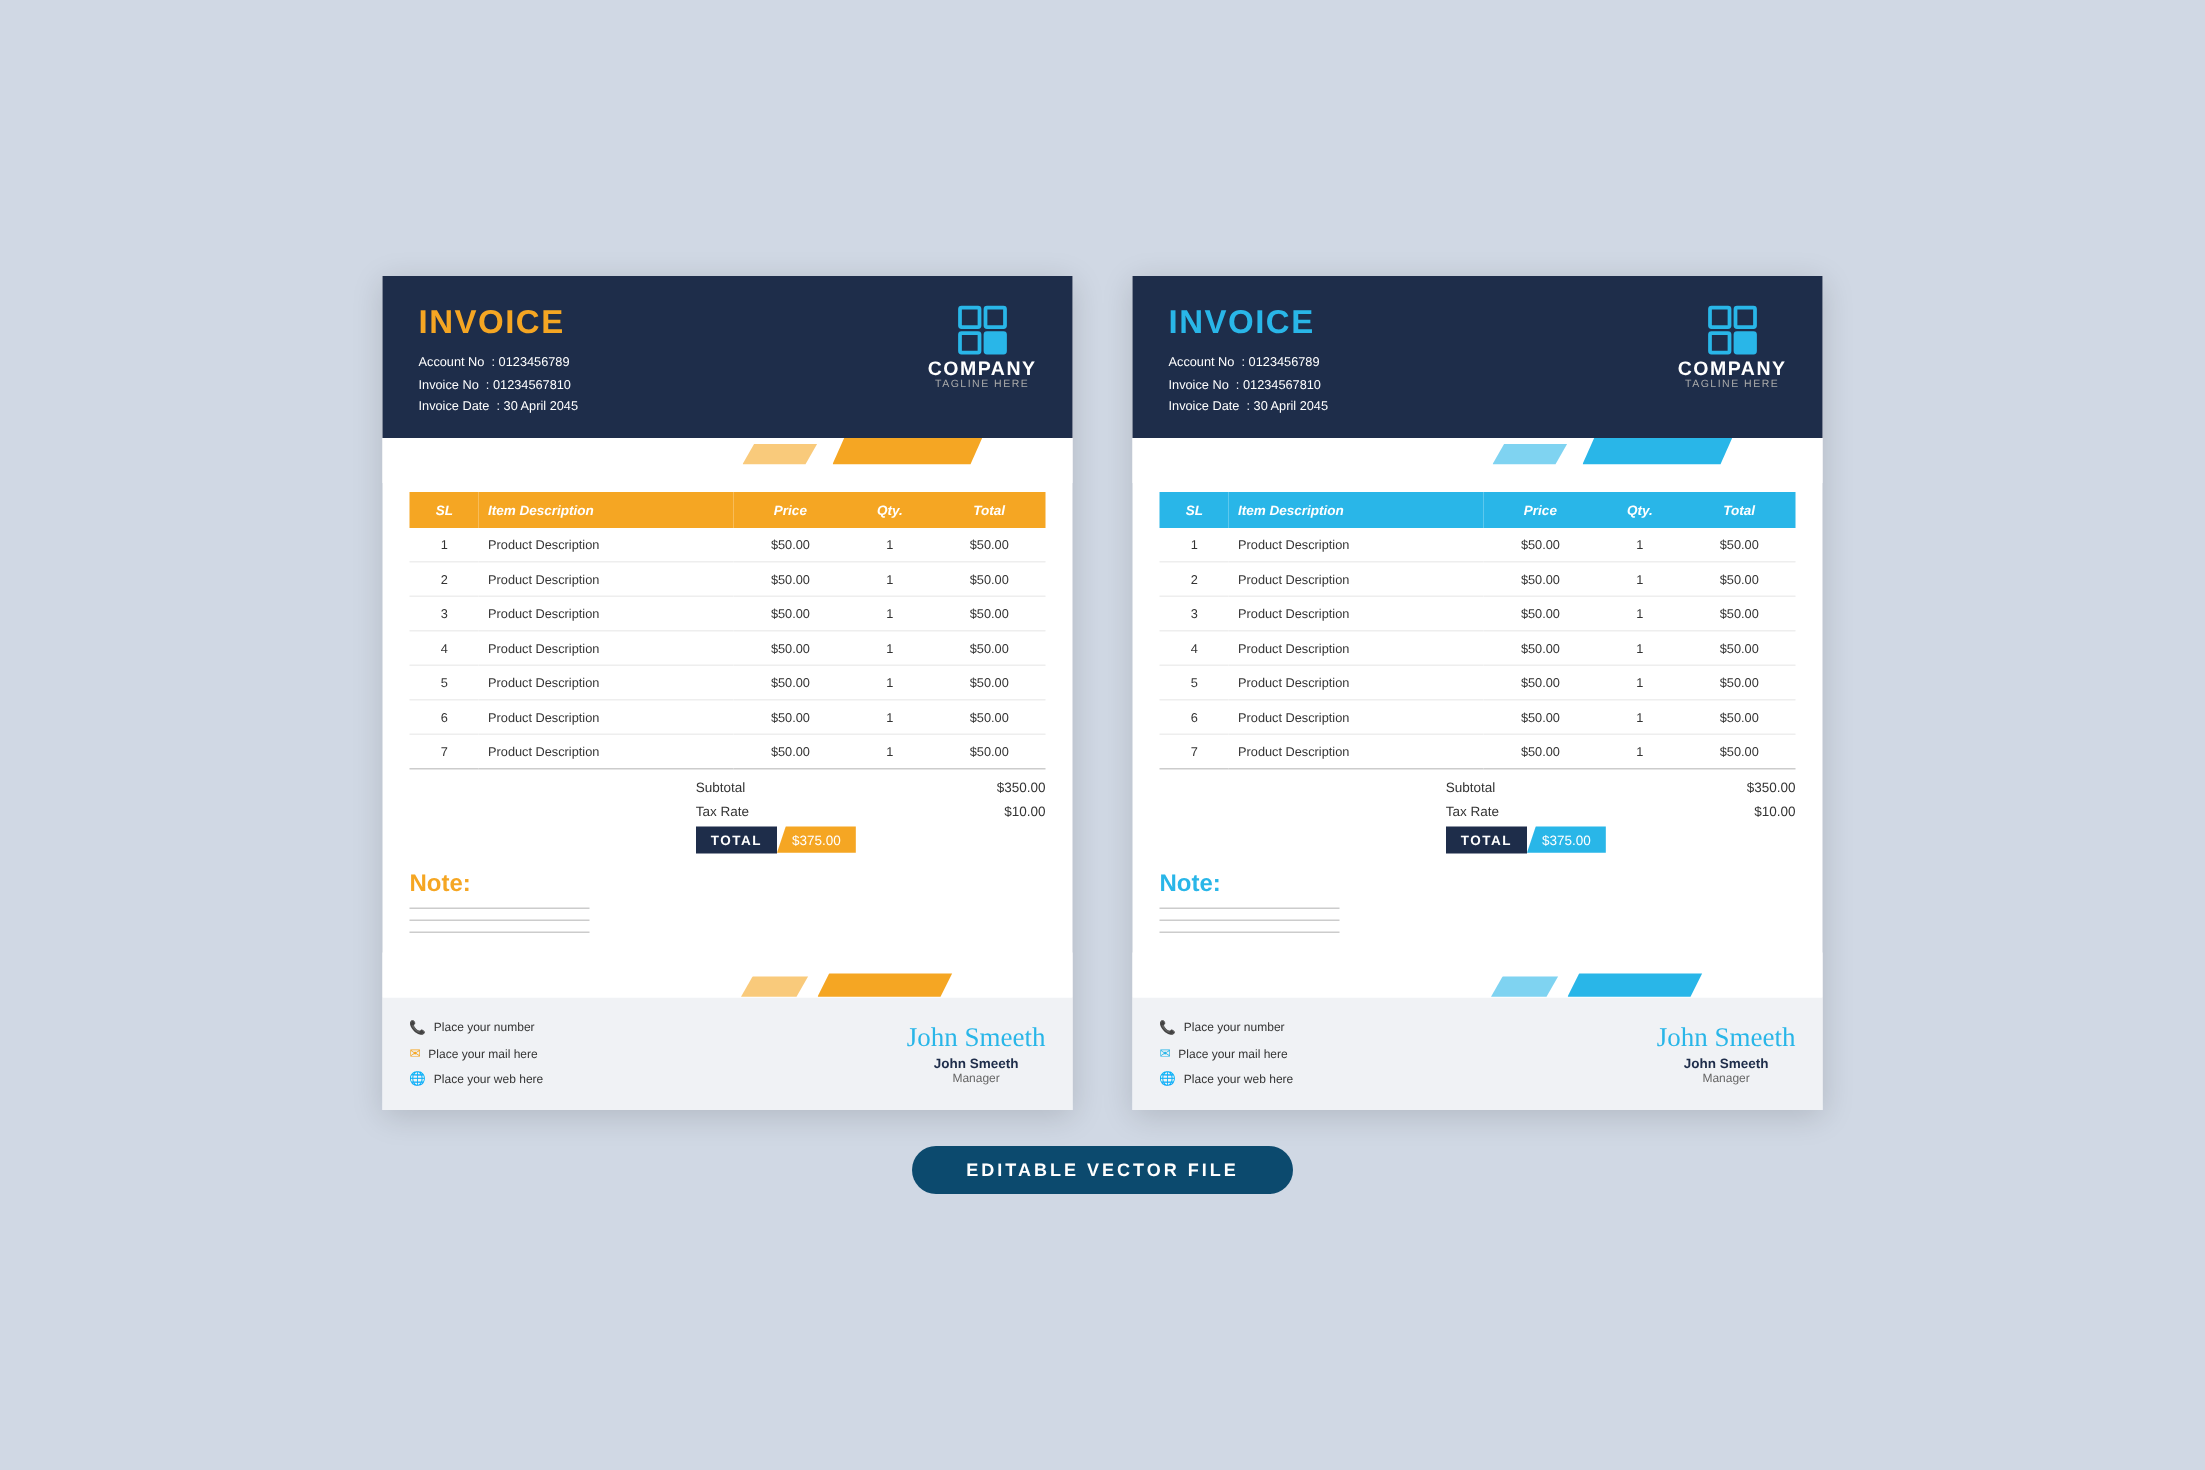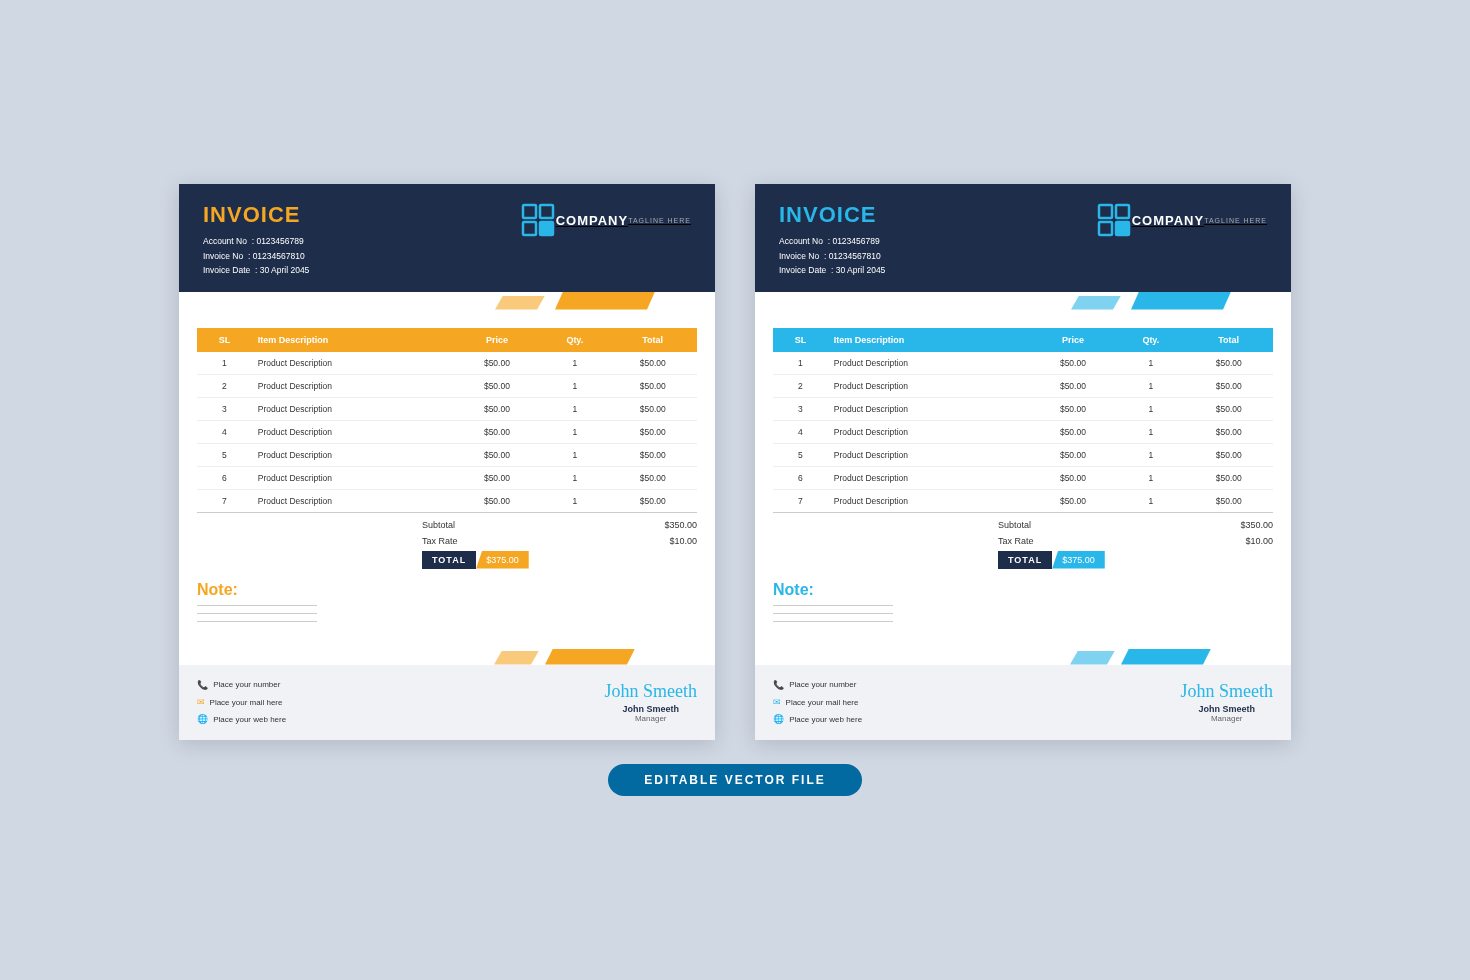--- a/index.html
+++ b/index.html
@@ -22,7 +22,7 @@
     }
     .invoice-card {
       background: #fff;
-      width: 536px;
+      width: 460px;
       box-shadow: 0 4px 20px rgba(0,0,0,0.15);
       position: relative;
     }

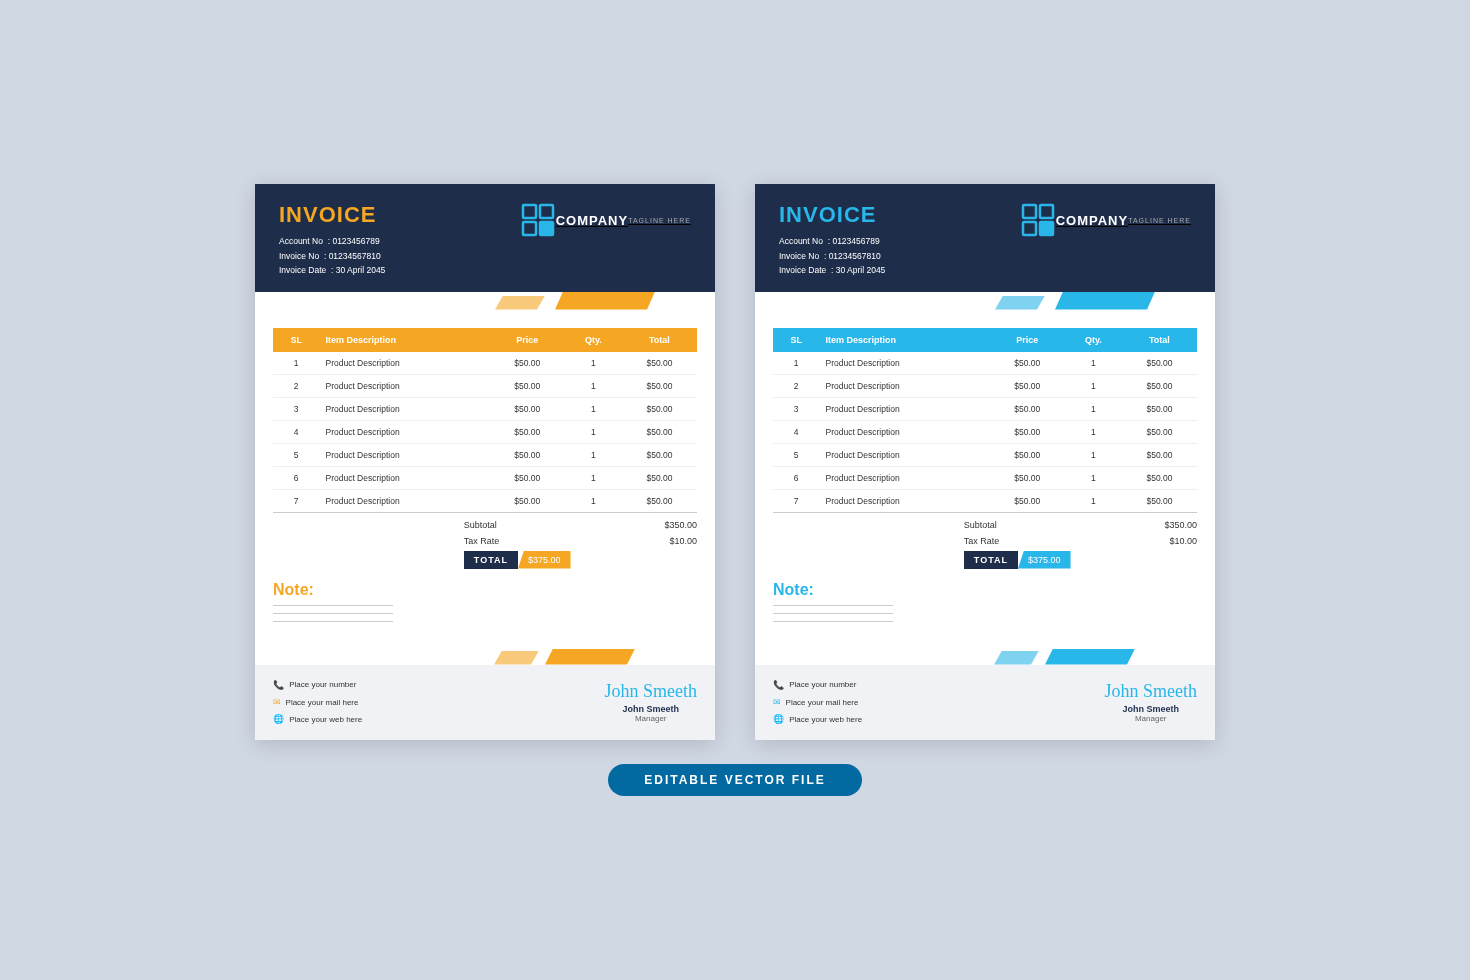--- a/index.html
+++ b/index.html
@@ -50,9 +50,8 @@
     .invoice-meta span { color: #fff; }
     .company-logo {
       display: flex;
-      flex-direction: row;
+      flex-direction: column;
       align-items: center;
-      text-decoration: underline;
     }
     .company-name {
       font-size: 13px;

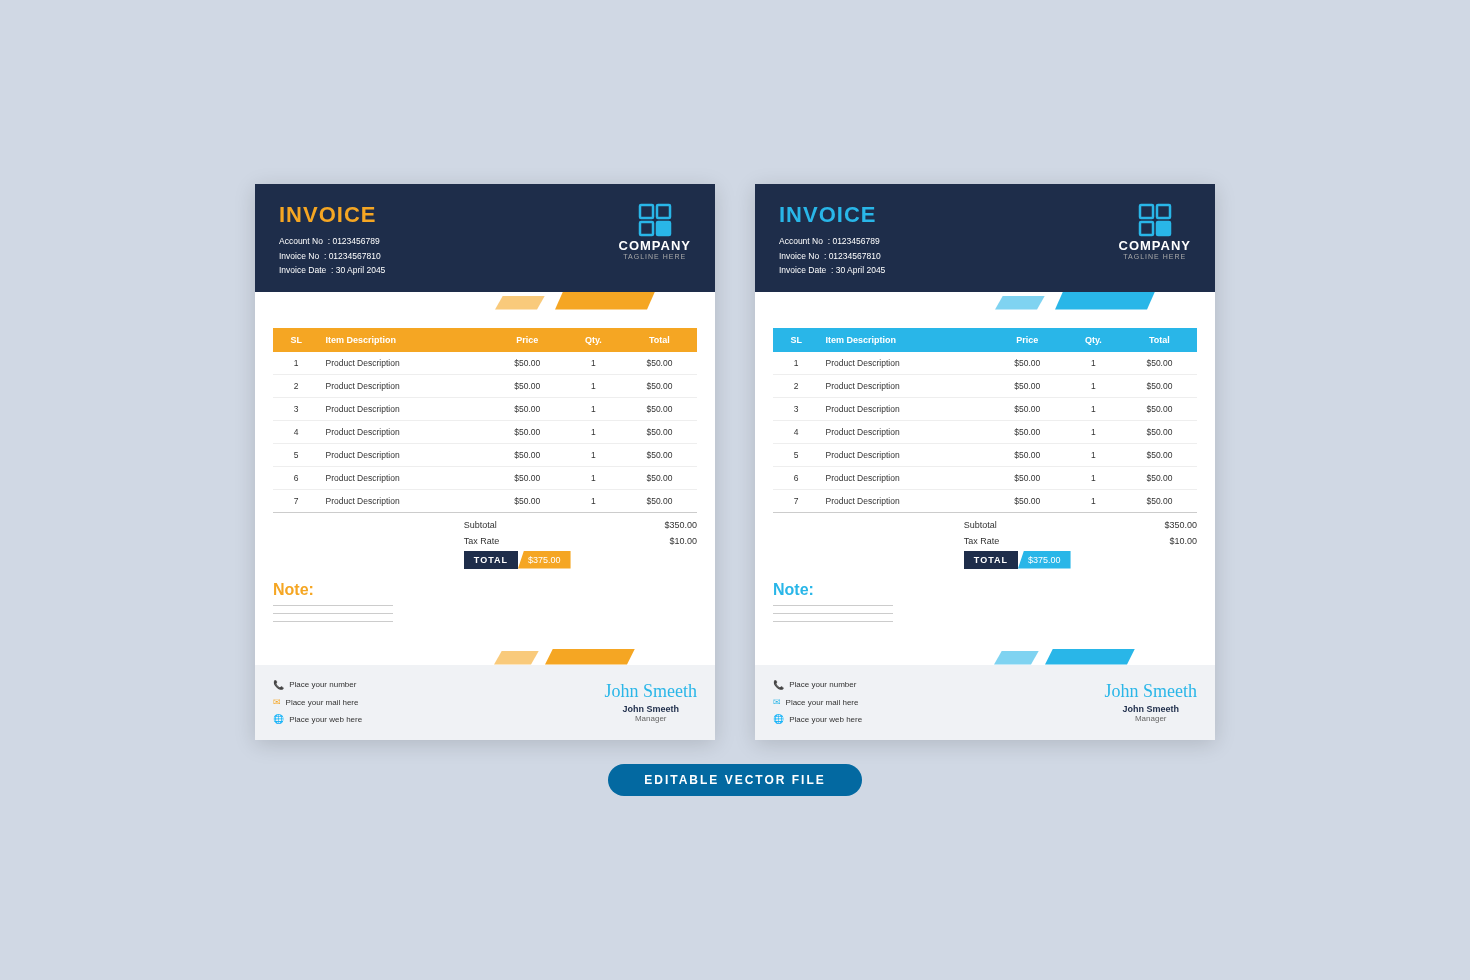--- a/index.html
+++ b/index.html
@@ -108,6 +108,7 @@
       font-weight: 700;
       color: #fff;
       font-size: 9px;
+      font-style: italic;
     }
     .inv-table thead tr.orange-header { background: #f5a623; }
     .inv-table thead tr.blue-header { background: #29b6e8; }

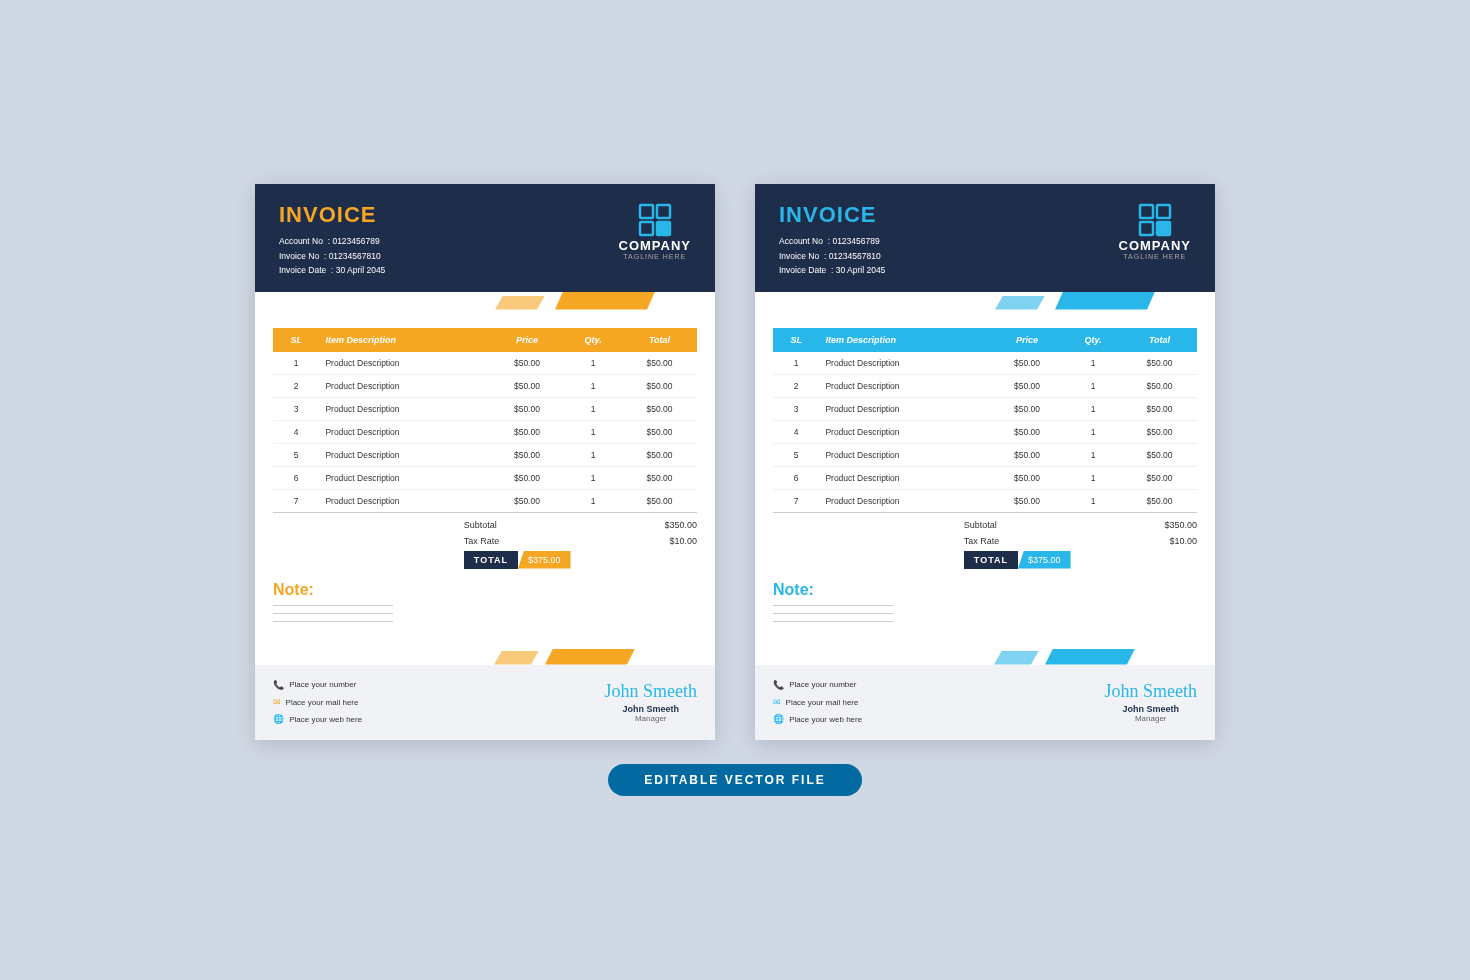--- a/index.html
+++ b/index.html
@@ -252,7 +252,7 @@
     
     .bottom-badge {
       margin-top: 24px;
-      background: #0369a1;
+      background: #0c4a6e;
       color: #fff;
       font-size: 12px;
       font-weight: 700;

